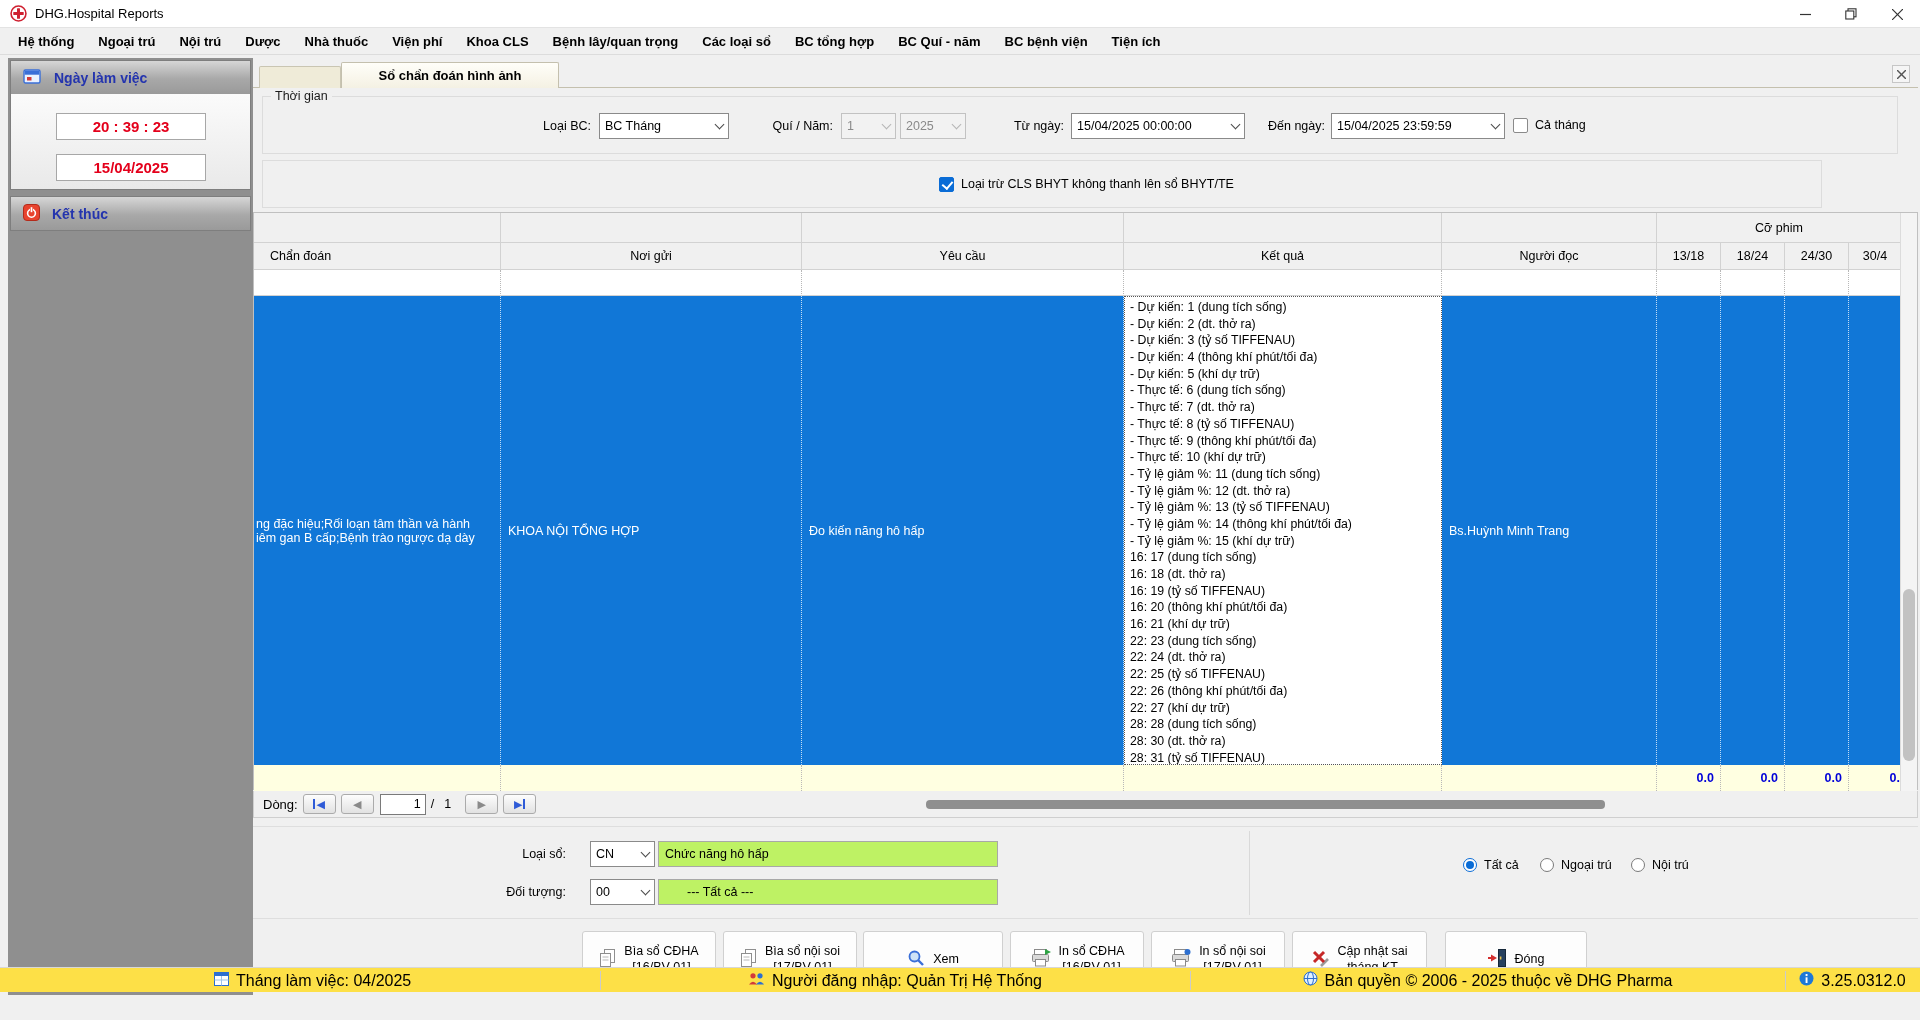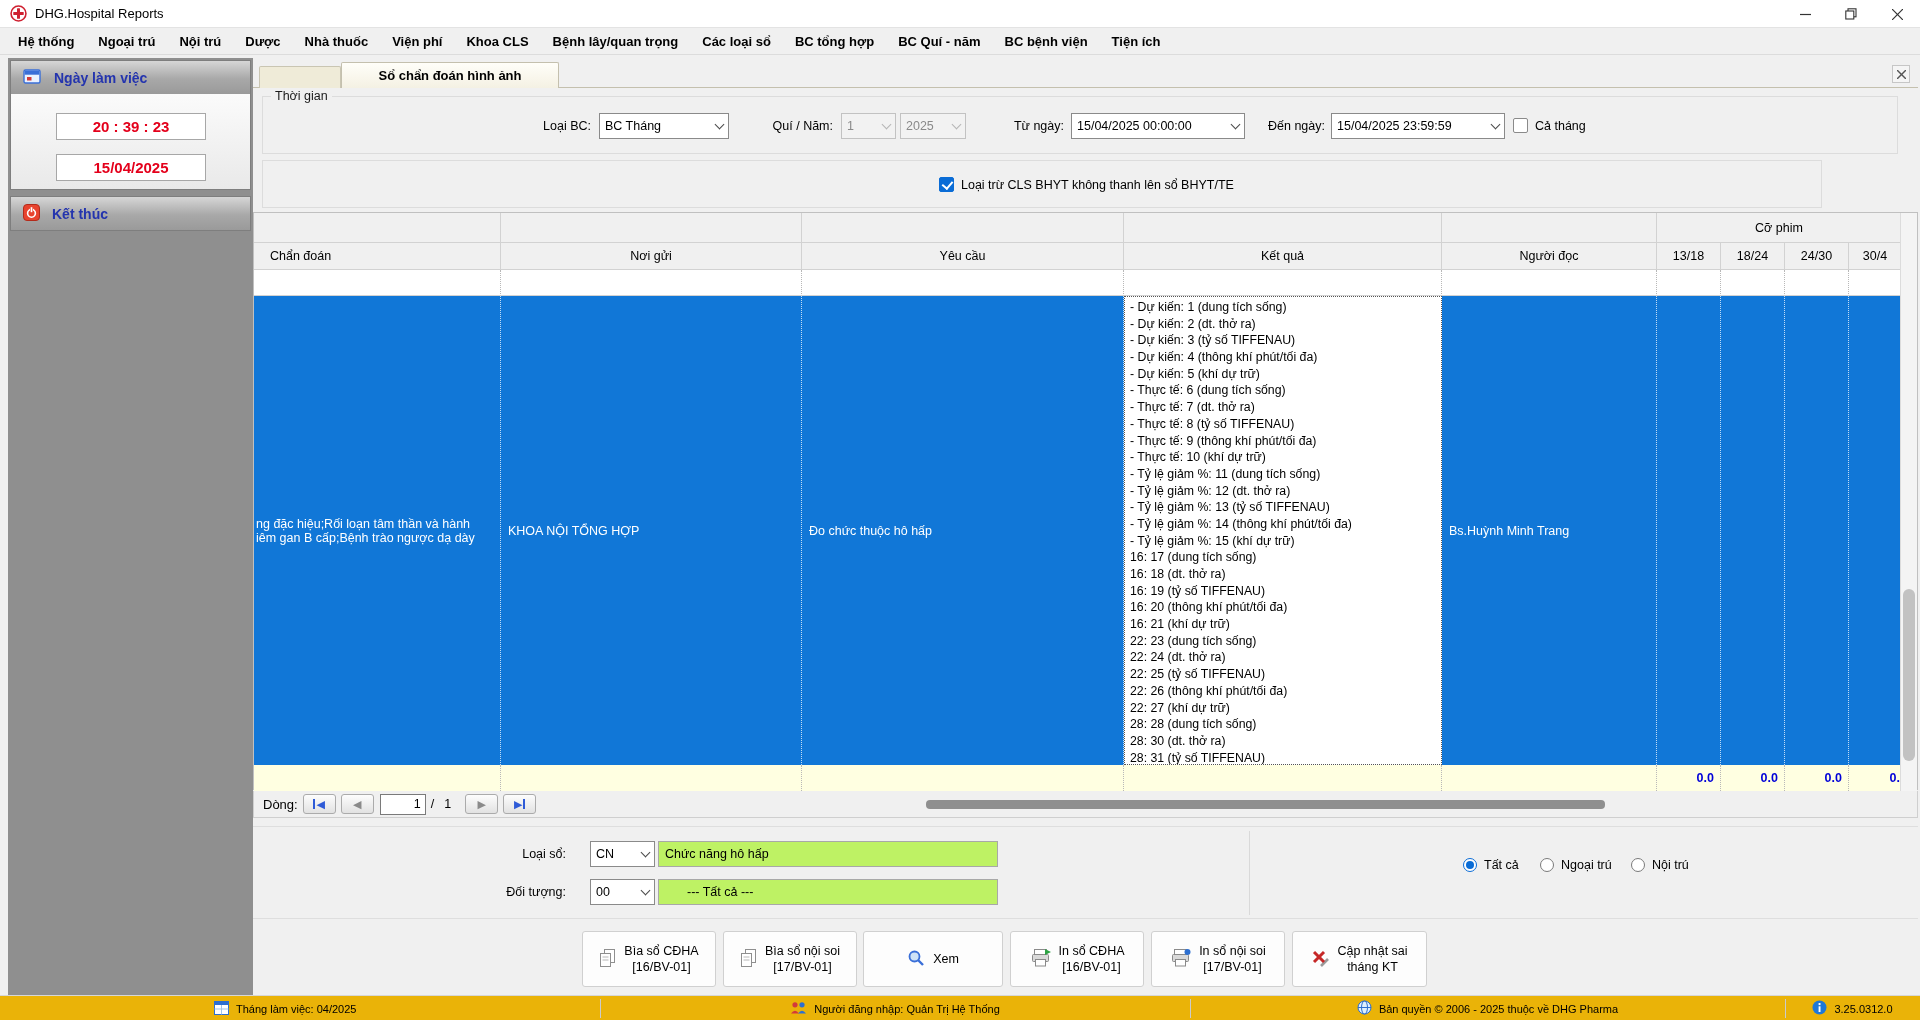--- a/index.html
+++ b/index.html
@@ -46,7 +46,7 @@
   .cb { width:15px; height:15px; border:1px solid #8a8a8a; background:#fff; border-radius:2px; flex:none; }
   .cb.checked { background:#0a6cd6; border-color:#0a6cd6; position:relative; }
   .cb.checked::after { content:""; position:absolute; left:4px; top:1px; width:5px; height:8px; border-right:2px solid #fff; border-bottom:2px solid #fff; transform:rotate(40deg); }
-  .cbrow { position:absolute; display:flex; align-items:center; gap:7px; font-size:12.5px; }
+  .cbrow { position:absolute; display:flex; align-items:flex-start; gap:7px; font-size:12.5px; }
 
   
   .grid { left:253px; top:212px; width:1665px; height:578px; background:#fff; border:1px solid #c0c0c0; }

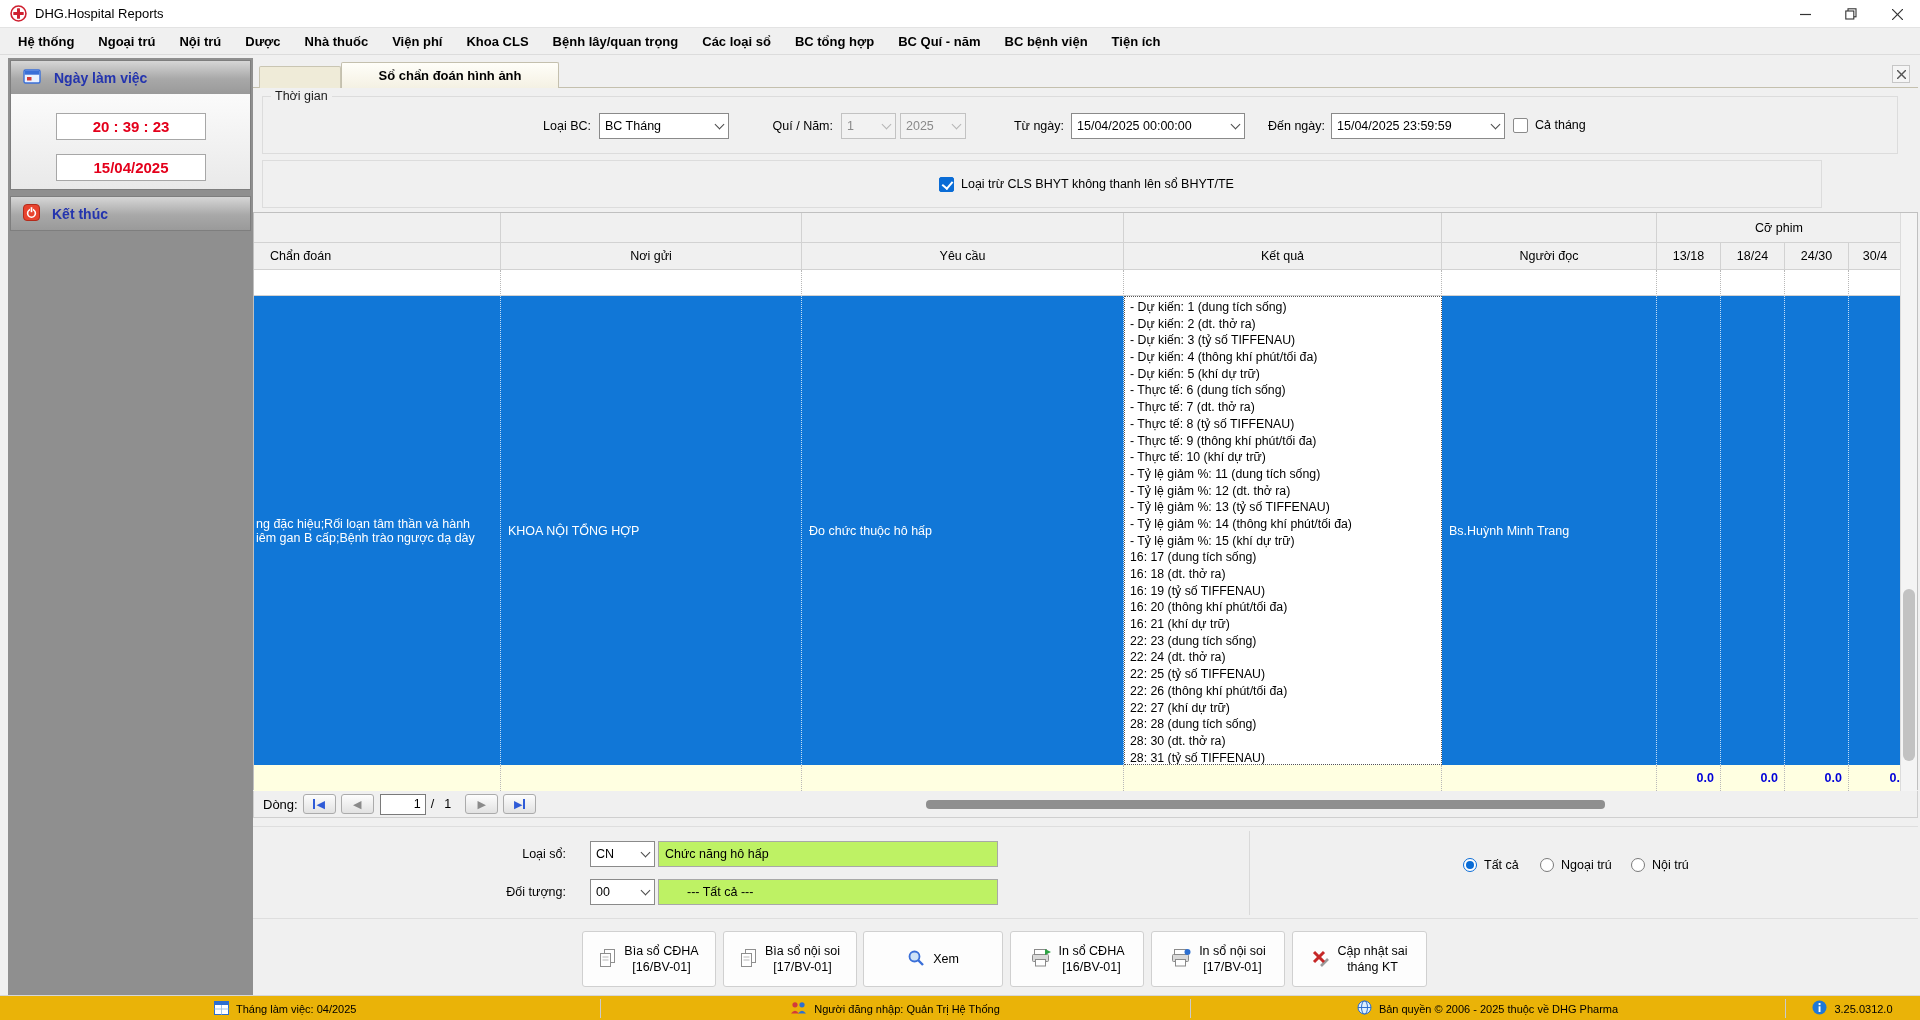--- a/index.html
+++ b/index.html
@@ -266,7 +266,7 @@
       <div class="gcell pre" style="width:247px; height:469px; padding-left:2px;">ng đặc hiệu;Rối loạn tâm thần và hành
 iêm gan B cấp;Bệnh trào ngược dạ dày</div>
       <div class="gcell pad" style="width:301px; height:469px;">KHOA NỘI TỔNG HỢP</div>
-      <div class="gcell pad" style="width:322px; height:469px;">Đo chức thuộc hô hấp</div>
+      <div class="gcell pad" style="width:322px; height:469px;">Đo kiến năng hô hấp</div>
       <div class="gcell result-cell" style="width:318px; height:469px;">
         <div class="result-text">- Dự kiến: 1 (dung tích sống)
 - Dự kiến: 2 (dt. thở ra)

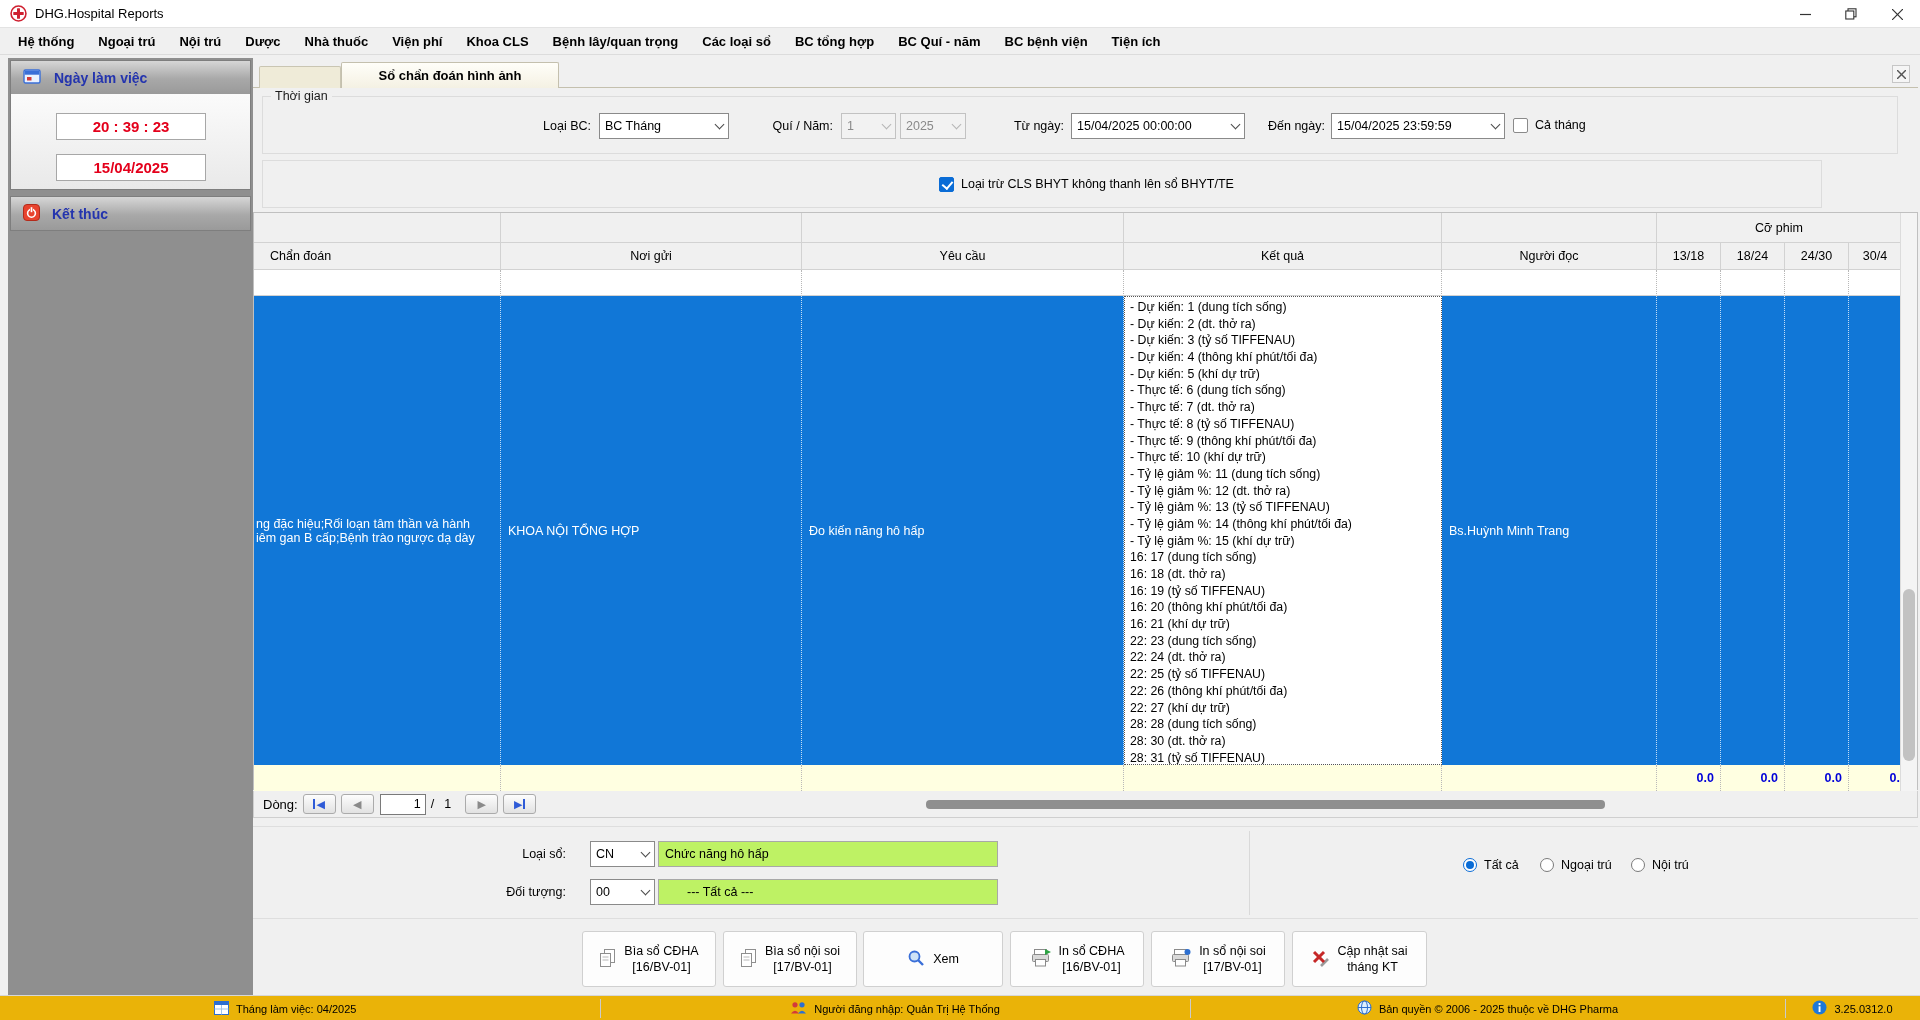--- a/index.html
+++ b/index.html
@@ -448,6 +448,17 @@
           <span>tháng KT</span>
         </span>
     </div>
+    <div class="actbtn" style="left:1192px; width:142px;">
+      <span><svg width="19" height="18">
+            <rect x="10.5" y="0.5" width="7" height="17" fill="#27415e" stroke="#16283a"></rect>
+            <rect x="11.8" y="7.5" width="1.6" height="3" fill="#e8c44c"></rect>
+            <polygon points="3,5.5 9,9 3,12.5" fill="#d32f2f"></polygon>
+            <line x1="0" y1="9" x2="5" y2="9" stroke="#d32f2f" stroke-width="2"></line>
+          </svg></span>
+      <span class="lines">
+          <span>Đóng</span>
+        </span>
+    </div>
   </div>
 
   <div class="abs statusbar">

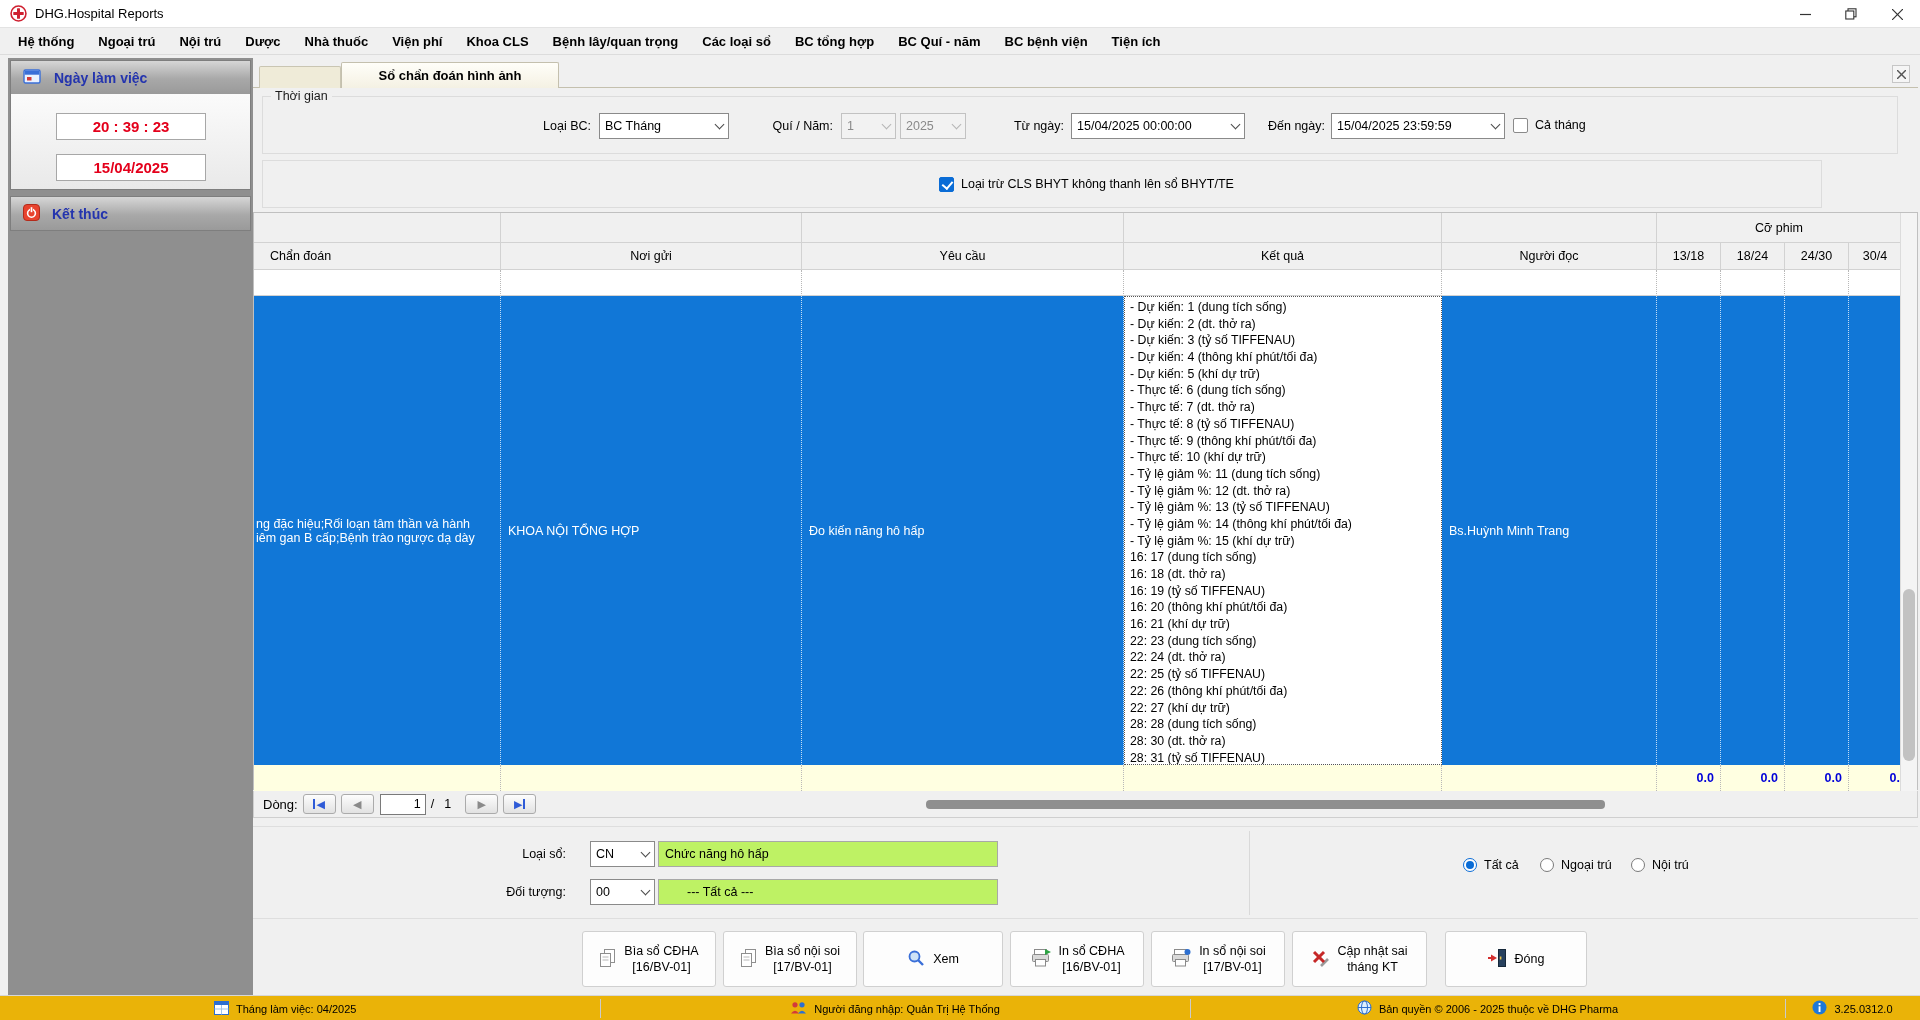--- a/index.html
+++ b/index.html
@@ -94,7 +94,7 @@
   .actbtn .lines { display:flex; flex-direction:column; align-items:center; line-height:16px; }
 
   
-  .statusbar { left:0; top:995px; width:1920px; height:25px; background:#eab308; border-top:1px solid #d7d7d7; font-size:11px; }
+  .statusbar { left:0; top:967px; width:1920px; height:25px; background:#fde047; border-top:1px solid #d7d7d7; font-size:16px; }
   .seg { position:absolute; top:0; height:25px; display:flex; align-items:center; gap:7px; }
   .ssep { position:absolute; top:3px; width:1px; height:19px; background:#cbcbcb; }
 </style>

